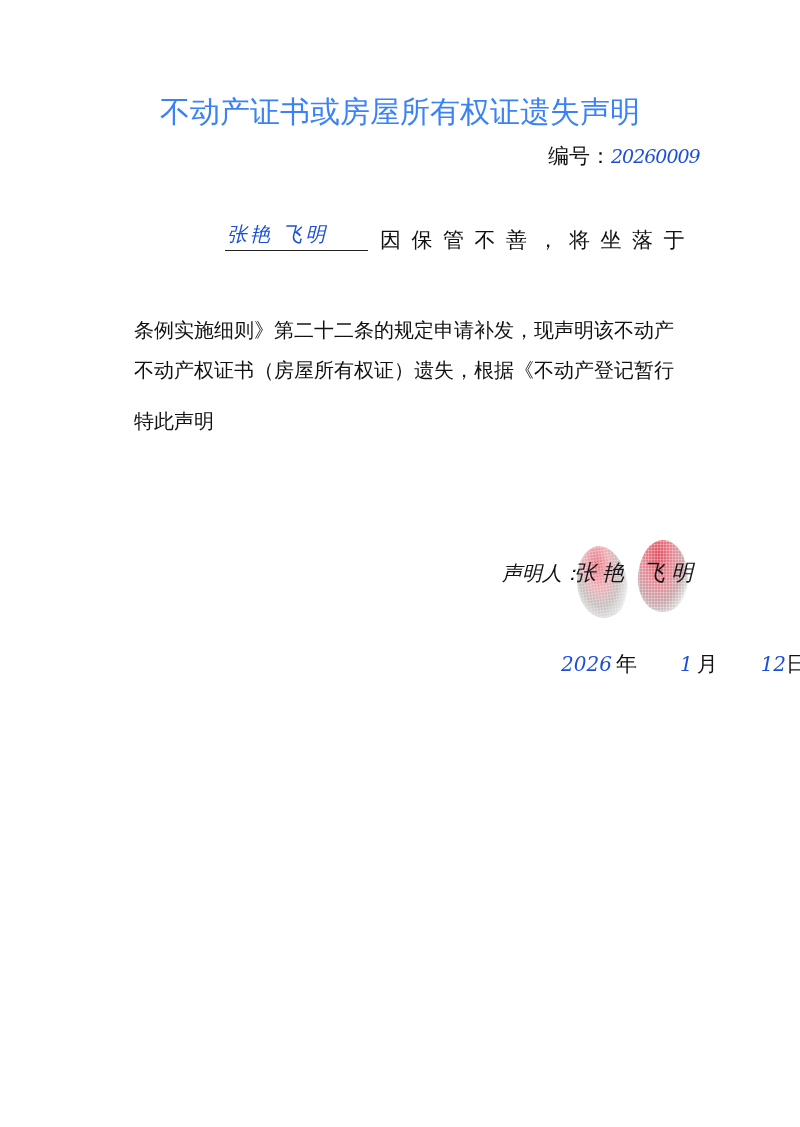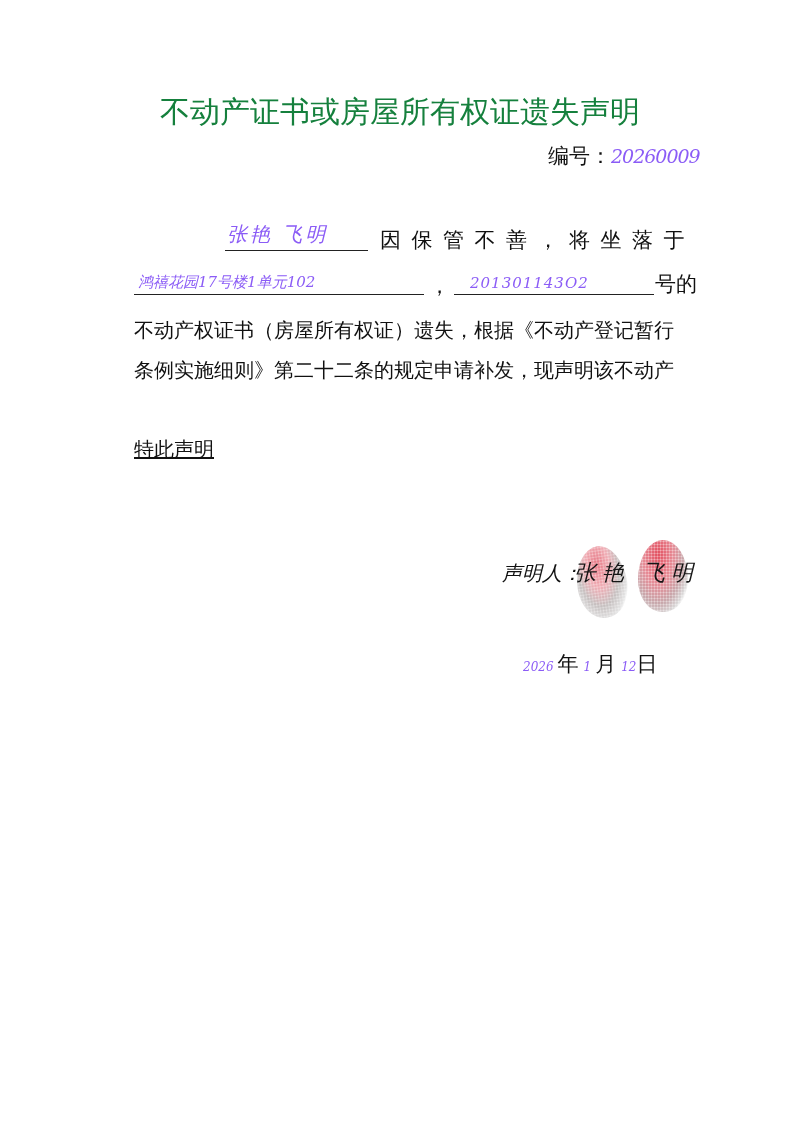--- a/index.html
+++ b/index.html
@@ -30,7 +30,7 @@
       text-align: center;
       font-size: 30px;
       letter-spacing: 0px;
-      color: #15803d;
+      color: #3b82f6;
     }
     .doc-no {
       position: absolute;

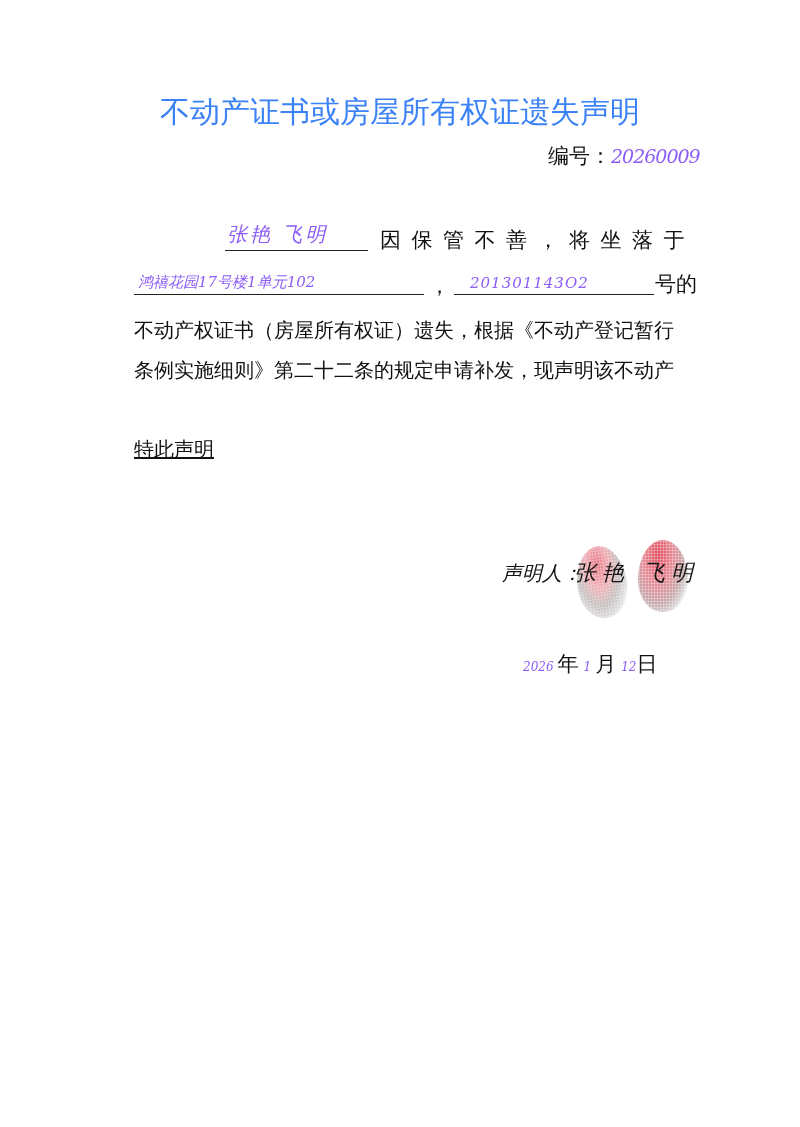--- a/index.html
+++ b/index.html
@@ -43,7 +43,7 @@
     .hand {
       font-family: "DejaVu Serif", "Liberation Serif", serif;
       font-style: italic;
-      color: #8b5cf6;
+      color: #1d4ed8;
     }
     .doc-no .hand {
       font-size: 19px;

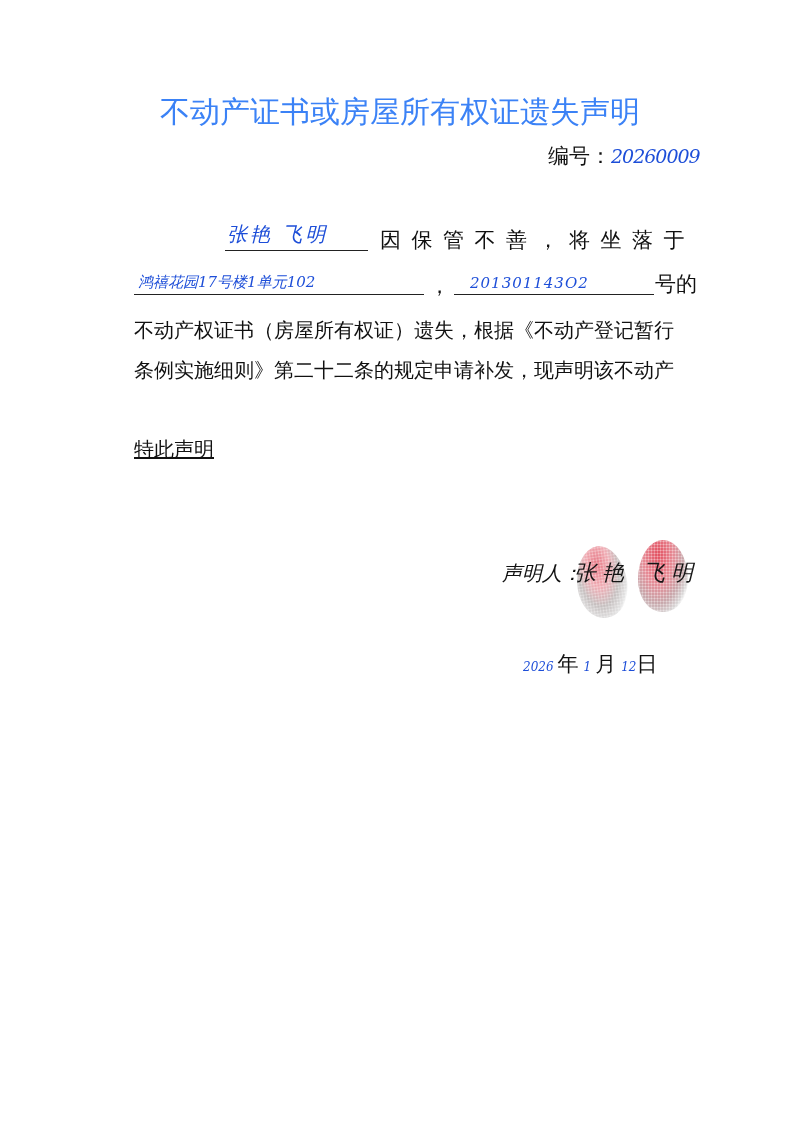--- a/index.html
+++ b/index.html
@@ -235,16 +235,6 @@
     <span class="spaced-text">因保管不善，将坐落于</span>
   </div>
 
-  <div class="line2">
-    <div class="fill addr-fill">
-      <span class="hand">鸿禧花园17号楼1单元102</span>
-    </div>
-    <span class="comma">，</span>
-    <div class="fill certno-fill">
-      <span class="hand">201301143O2</span>
-    </div>
-    <span class="hao-de">号的</span>
-  </div>
 
   <div class="body-para">
     <p>不动产权证书（房屋所有权证）遗失，根据《不动产登记暂行</p>

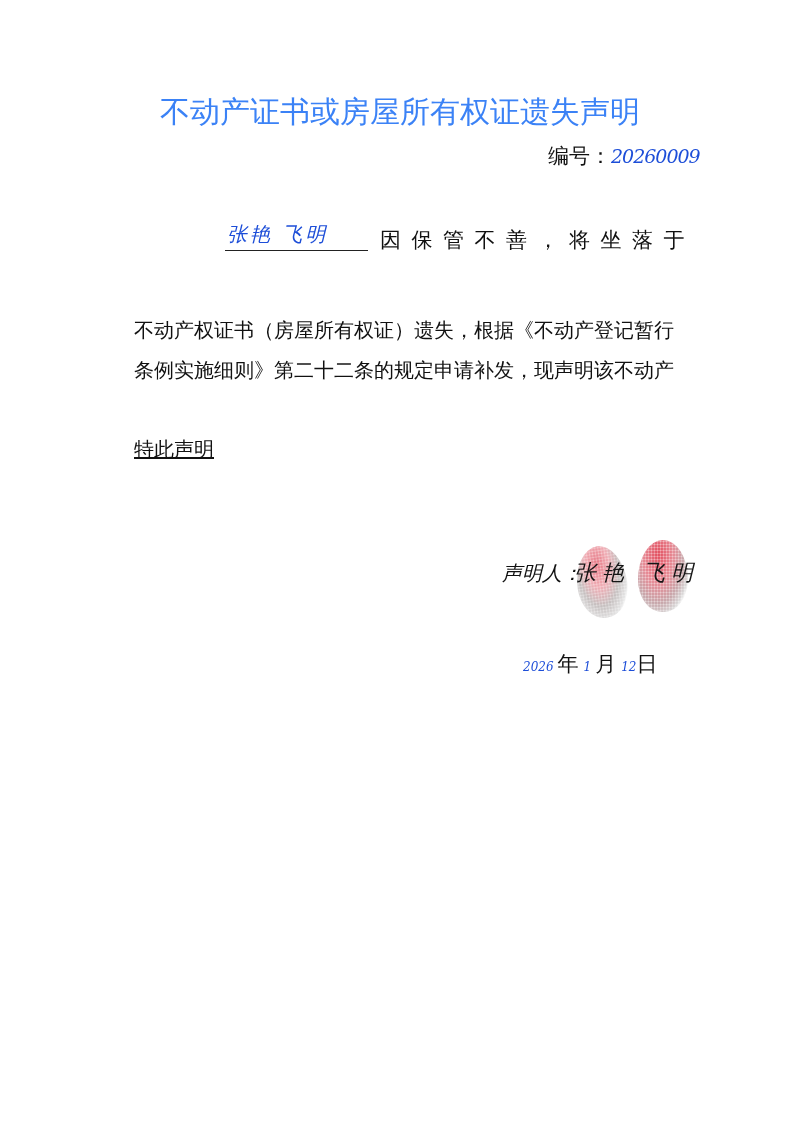--- a/index.html
+++ b/index.html
@@ -237,8 +237,8 @@
 
 
   <div class="body-para">
+    <p>条例实施细则》第二十二条的规定申请补发，现声明该不动产</p>
     <p>不动产权证书（房屋所有权证）遗失，根据《不动产登记暂行</p>
-    <p>条例实施细则》第二十二条的规定申请补发，现声明该不动产</p>
   </div>
 
   <div class="closing">特此声明</div>

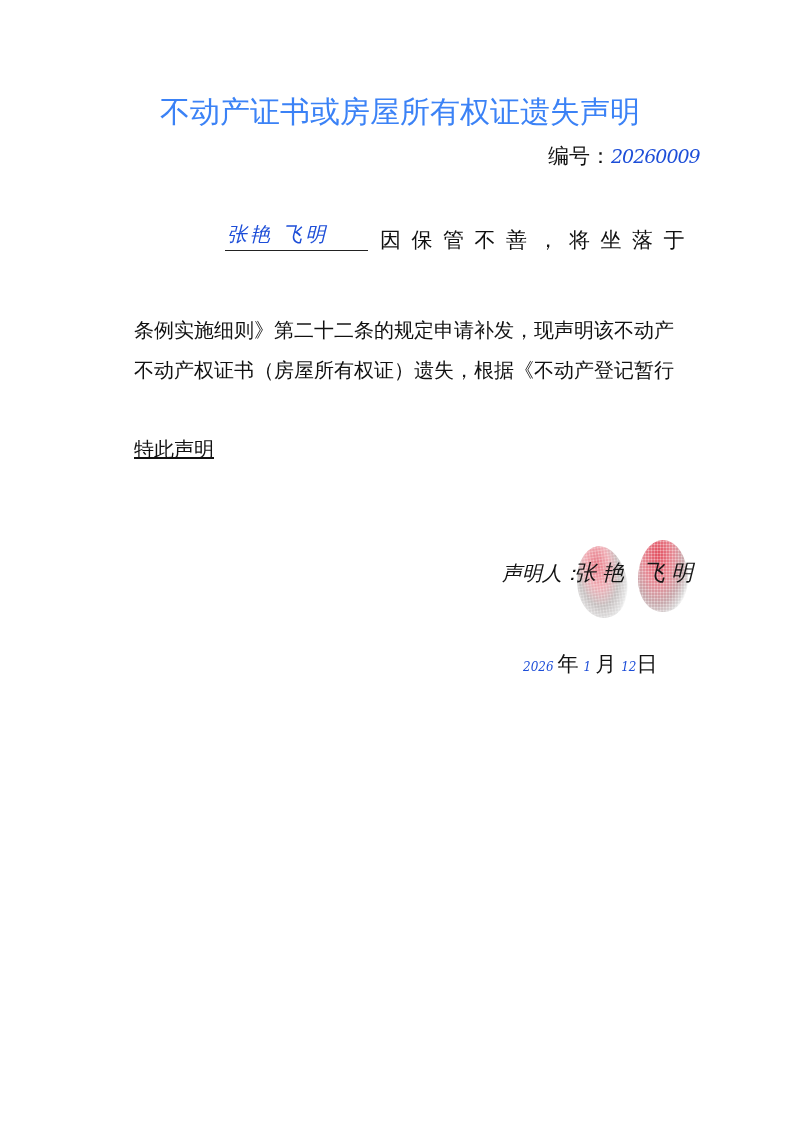--- a/index.html
+++ b/index.html
@@ -142,9 +142,8 @@
     .closing {
       position: absolute;
       left: 134px;
-      top: 436px;
-      font-size: 20px;
-      text-decoration: underline;
+      top: 408px;
+      font-size: 20px;
     }
     .signature-block {
       position: absolute;

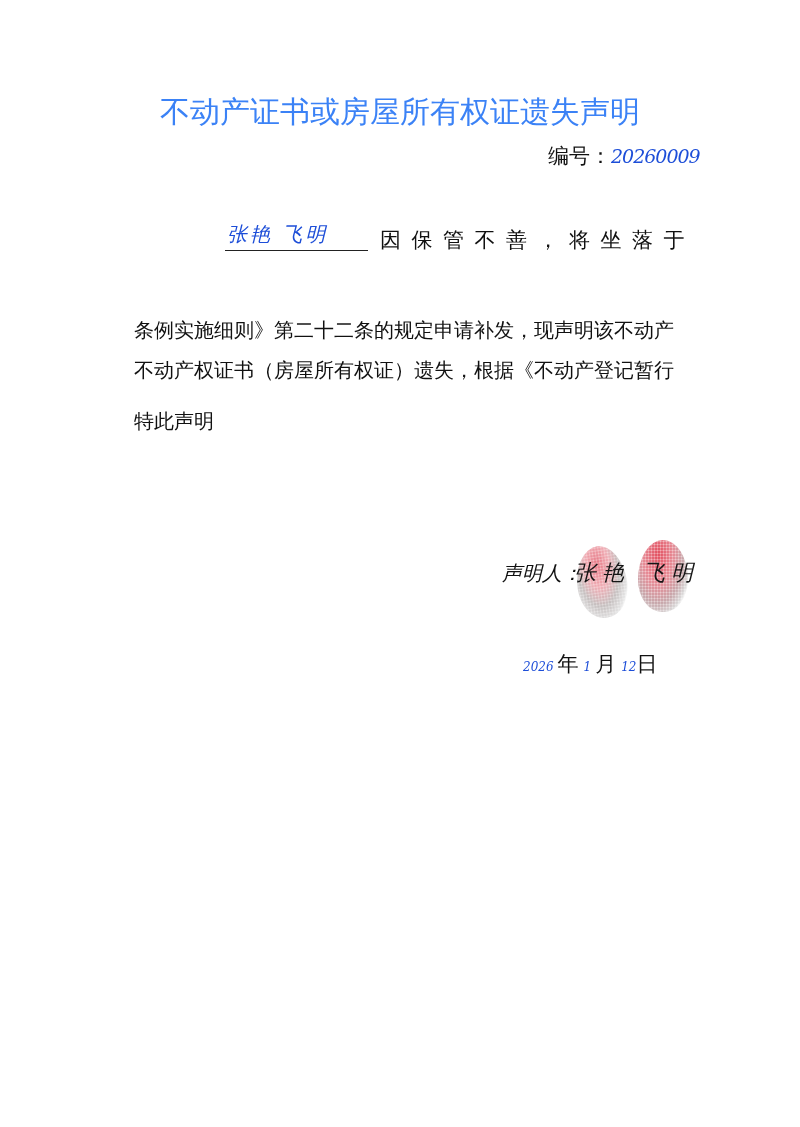--- a/index.html
+++ b/index.html
@@ -210,7 +210,8 @@
       white-space: nowrap;
     }
     .date-line .hand {
-      font-size: 12px;
+      font-size: 20px;
+      margin-left: 38px;
     }
     .date-line .unit {
       margin: 0 5px 0 4px;

